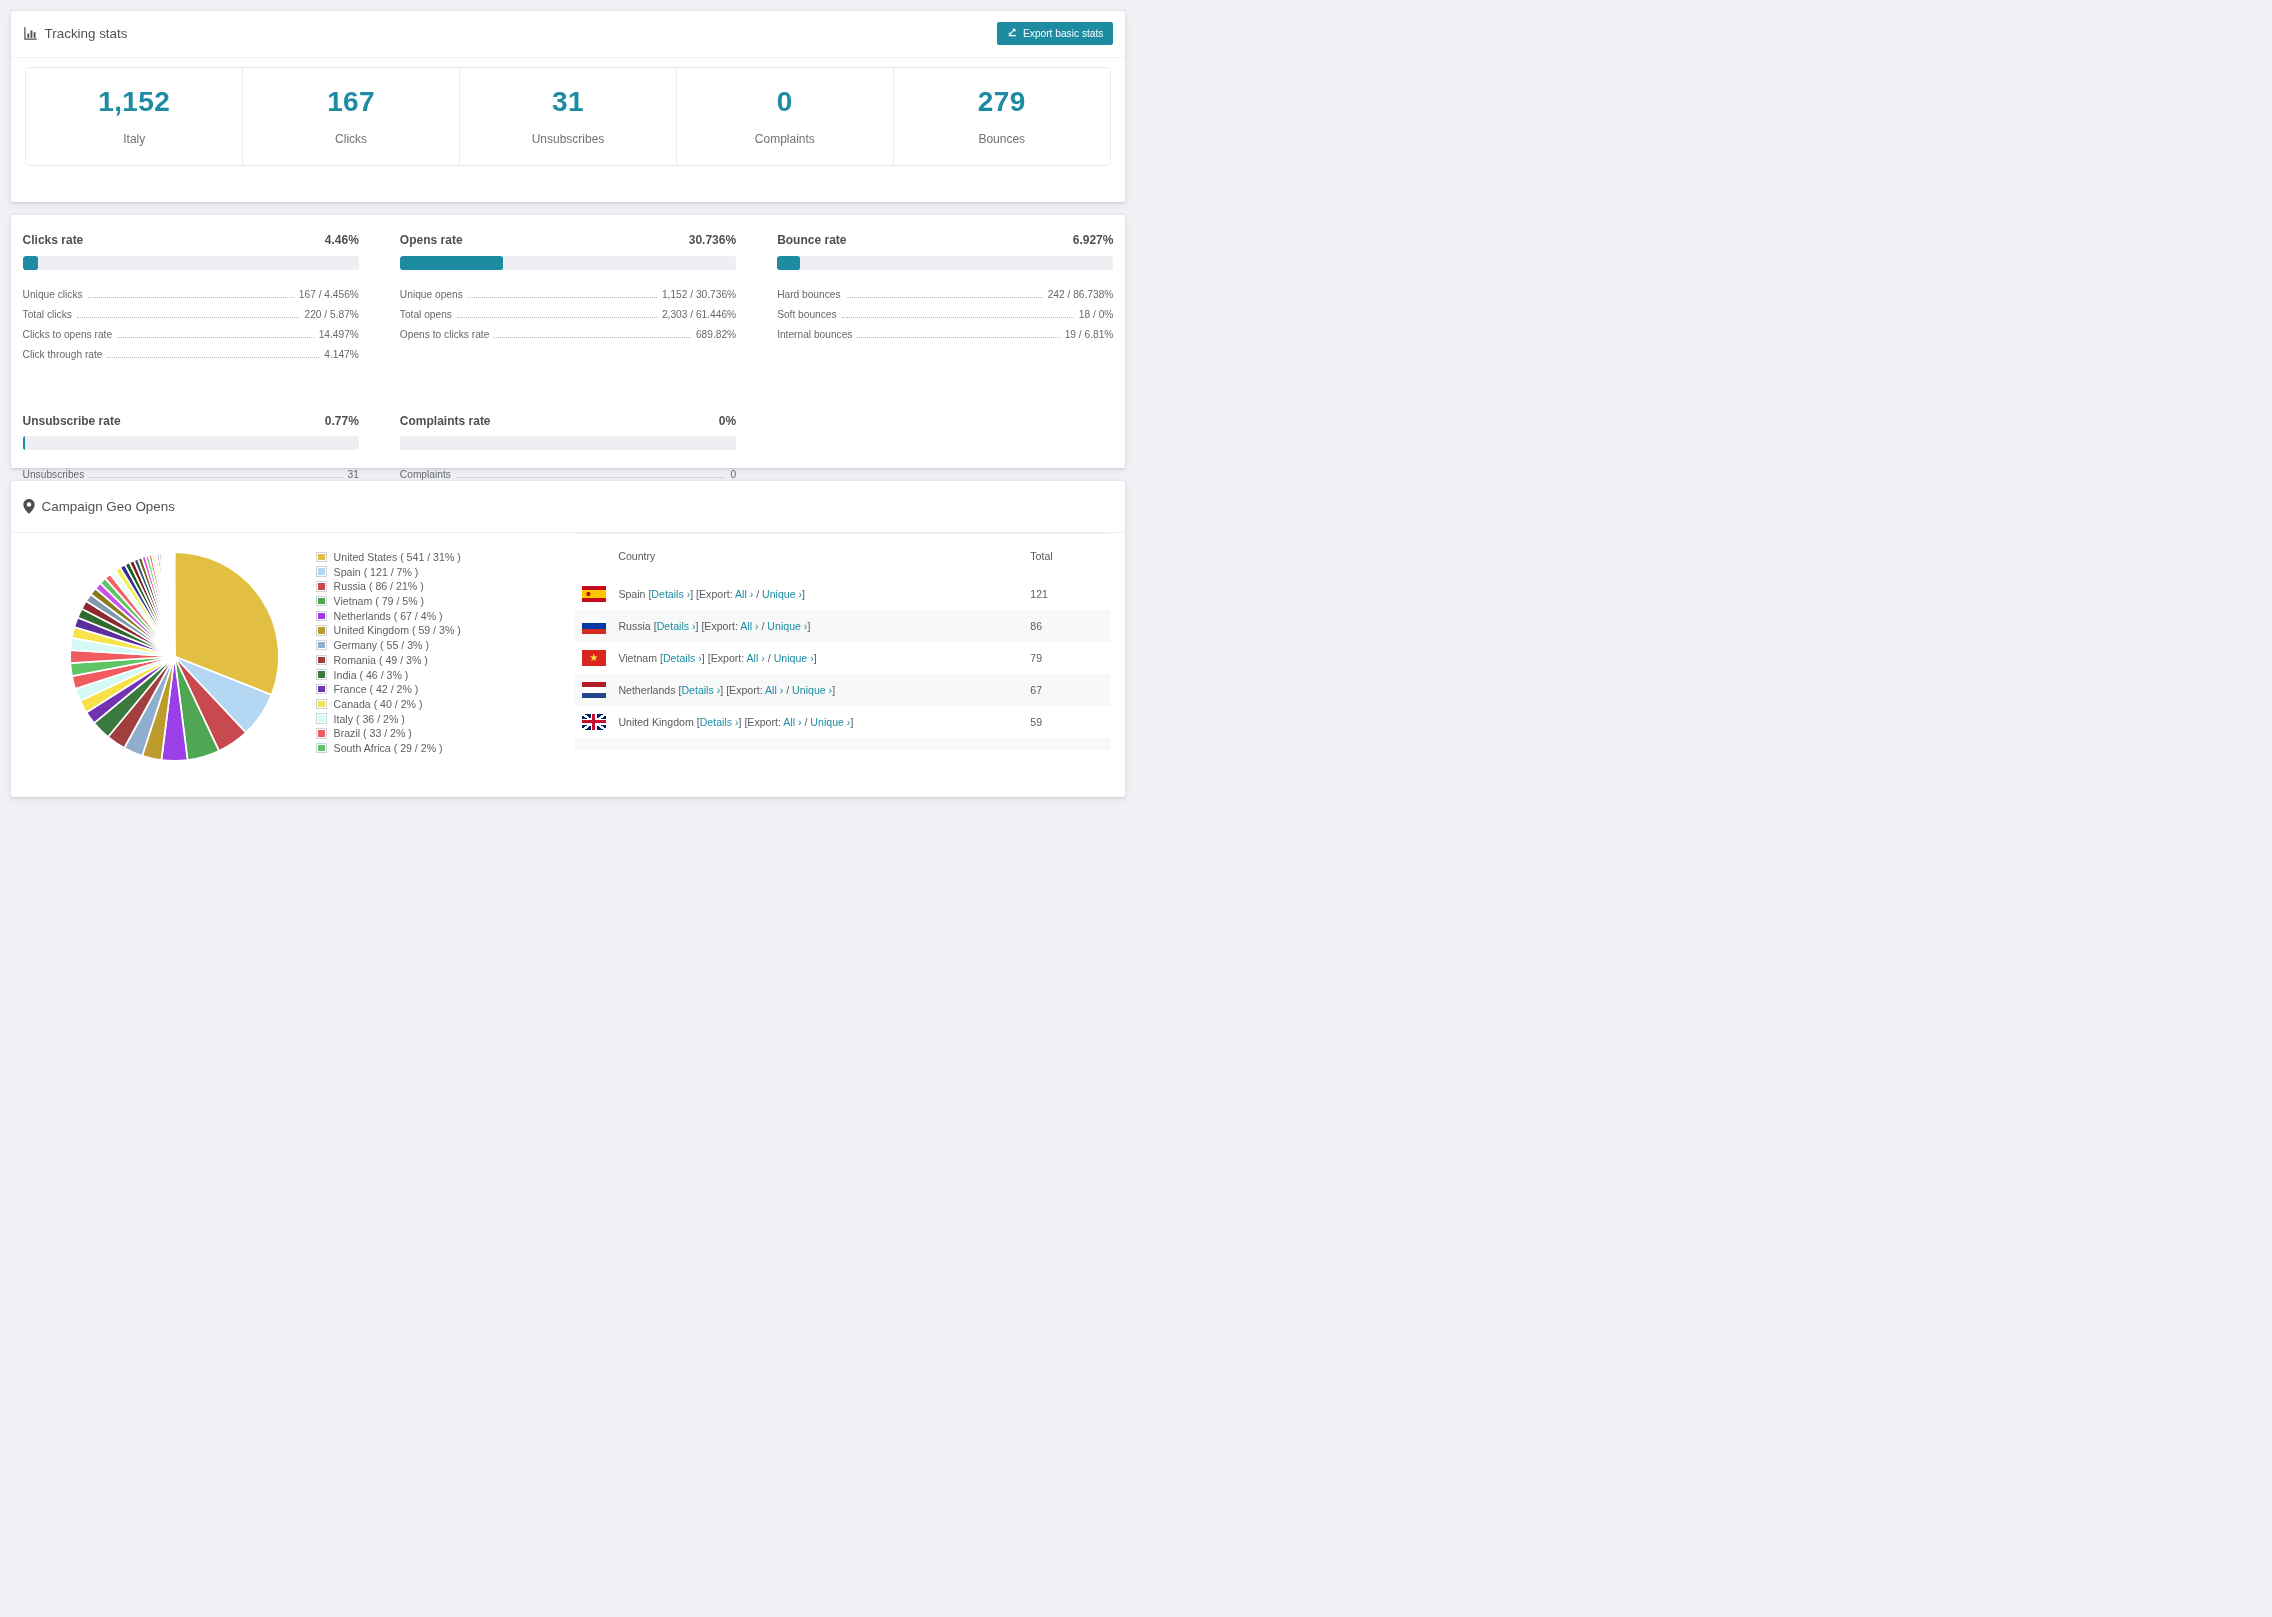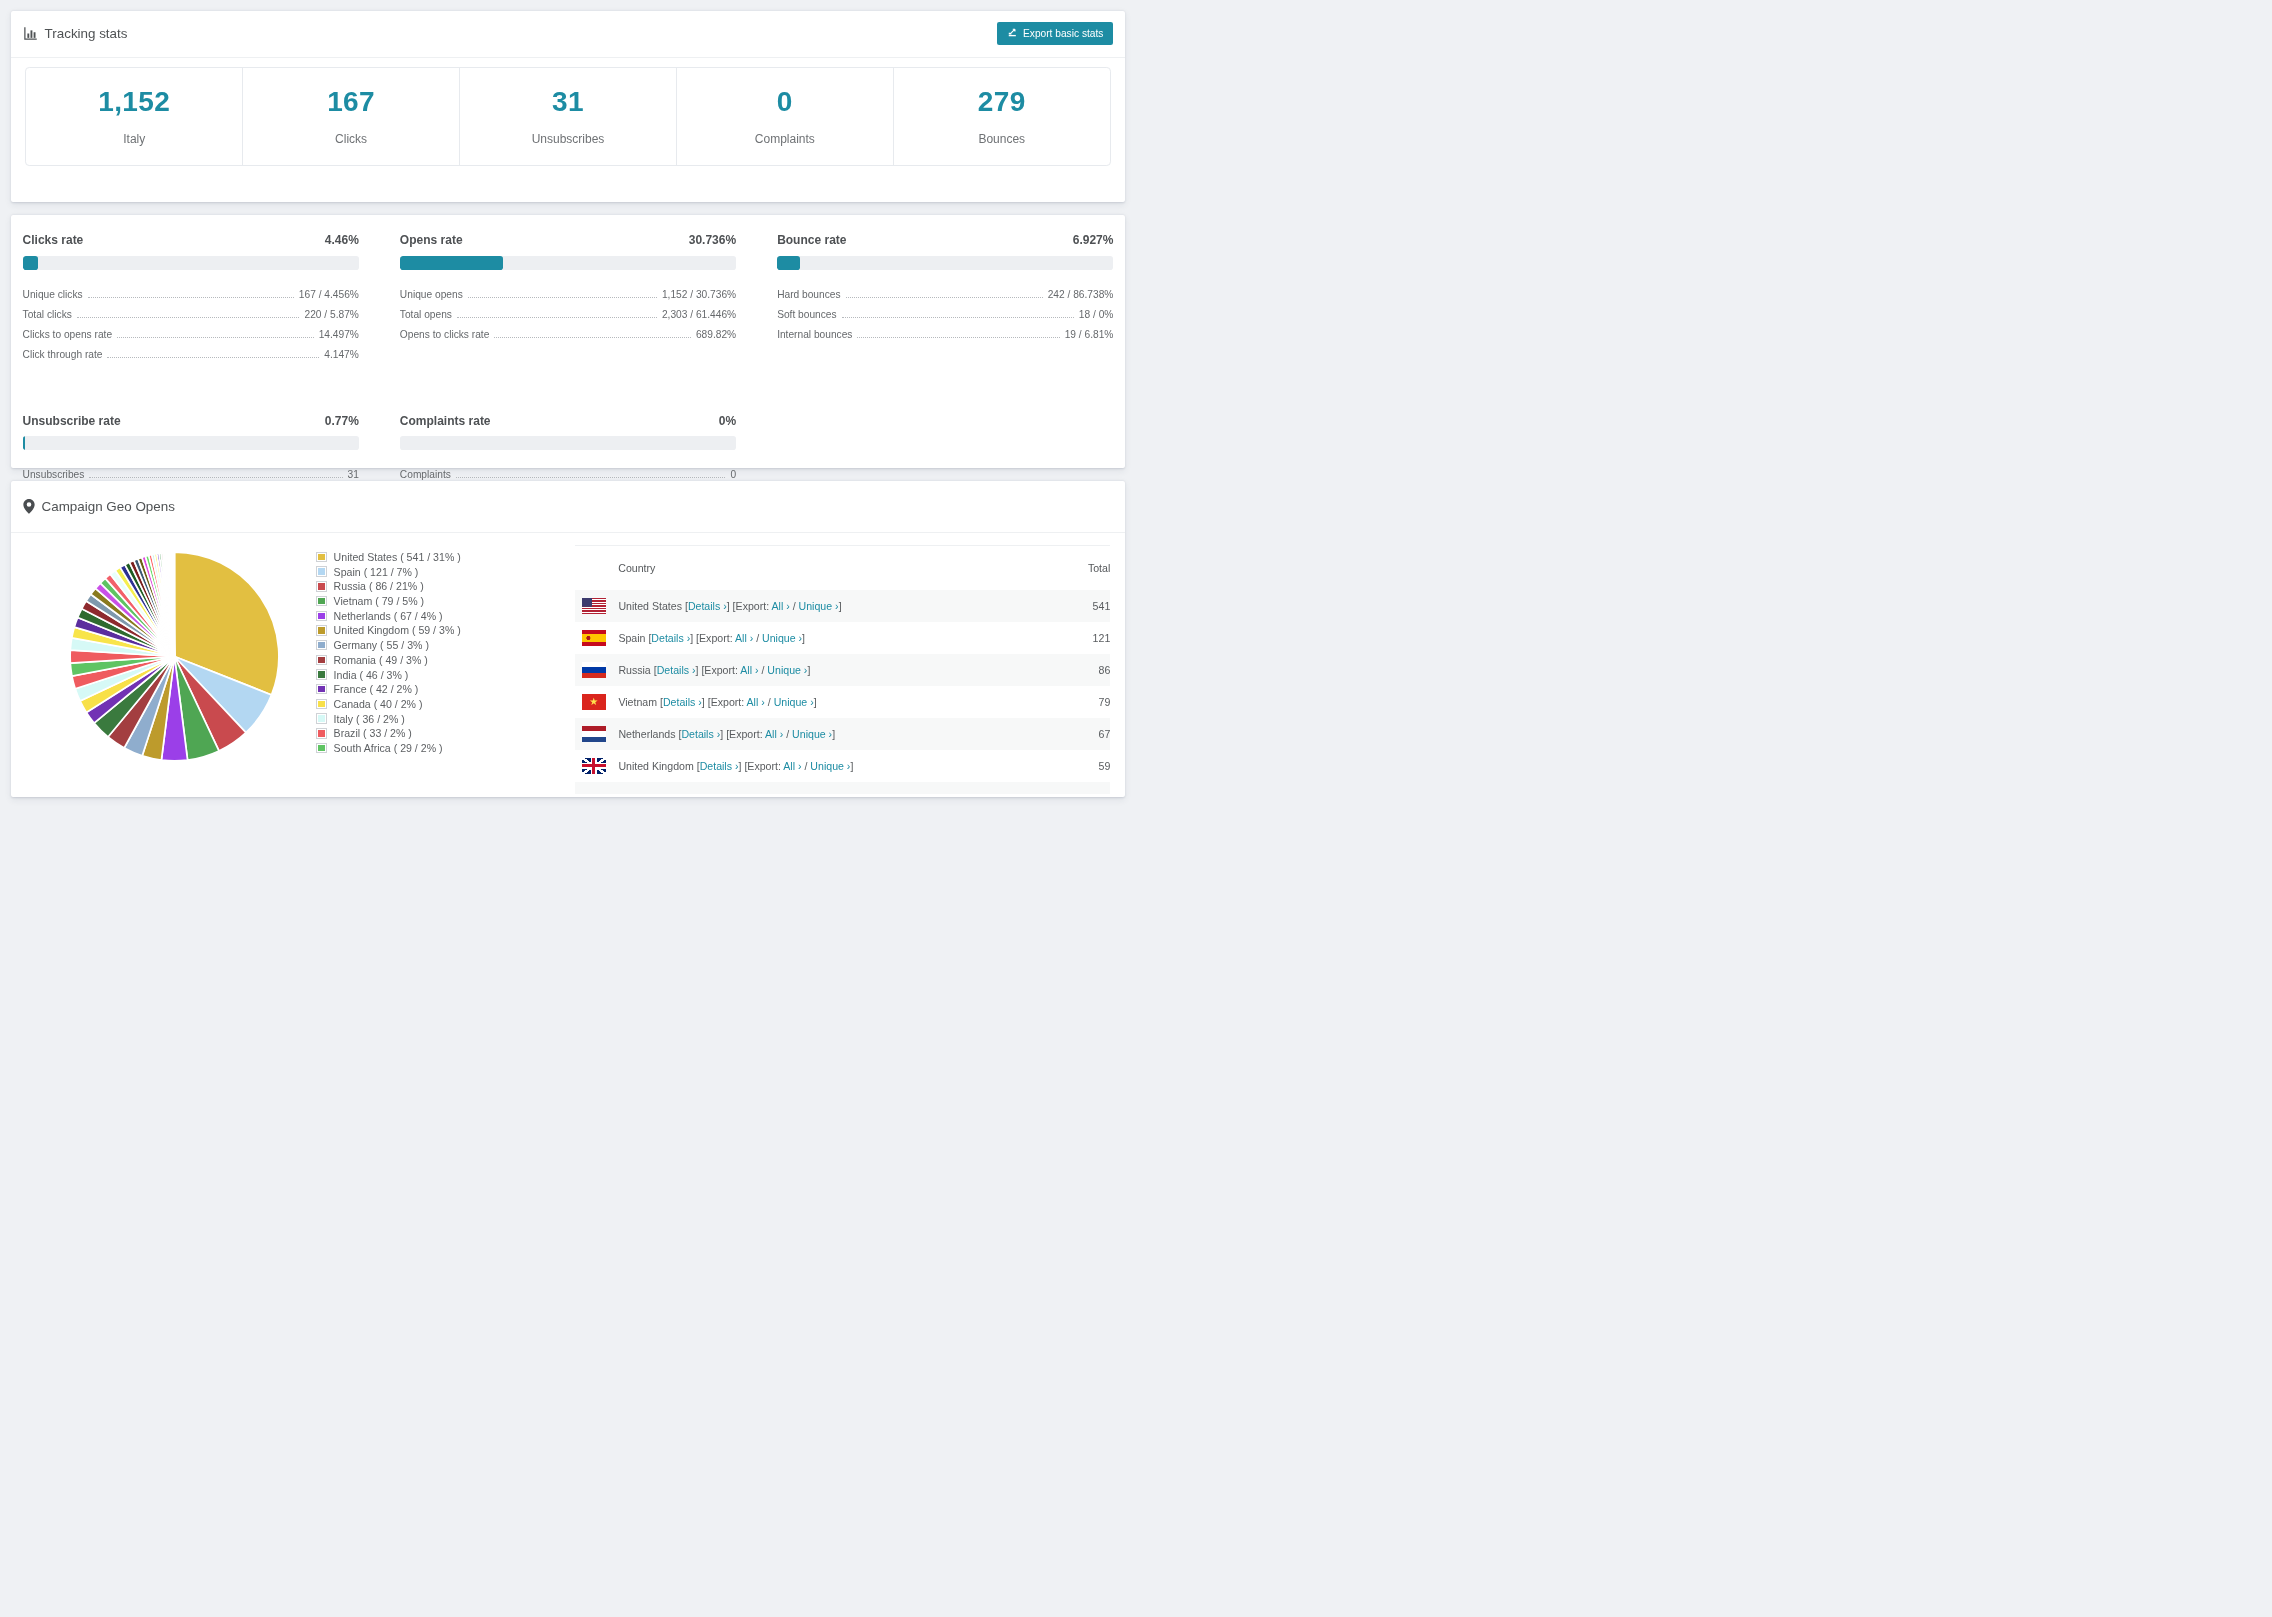--- a/index.html
+++ b/index.html
@@ -54,7 +54,7 @@
   #legend { position:absolute; left:306px; top:17px; }
   .legend-item { display:flex; align-items:center; height:14.7px; font-size:10.6px; color:#5c5f62; cursor:pointer; }
   .swatch { width:8.5px; height:8.5px; outline:0.7px solid #cfd2d6; border:1.4px solid #fff; margin-right:7.8px; flex:none; }
-  #geo-table { position:absolute; left:564px; top:12px; width:535px; border-top:0.7px solid #eef0f2;text-align:right; }
+  #geo-table { position:absolute; left:564px; top:0; width:535px; border-top:0.7px solid #eef0f2; }
   .thead { display:flex; align-items:center; height:44px; font-size:10.6px; color:#55585b; }
   .th-country { margin-left:43px; }
   .th-total { margin-left:auto; width:80px; }

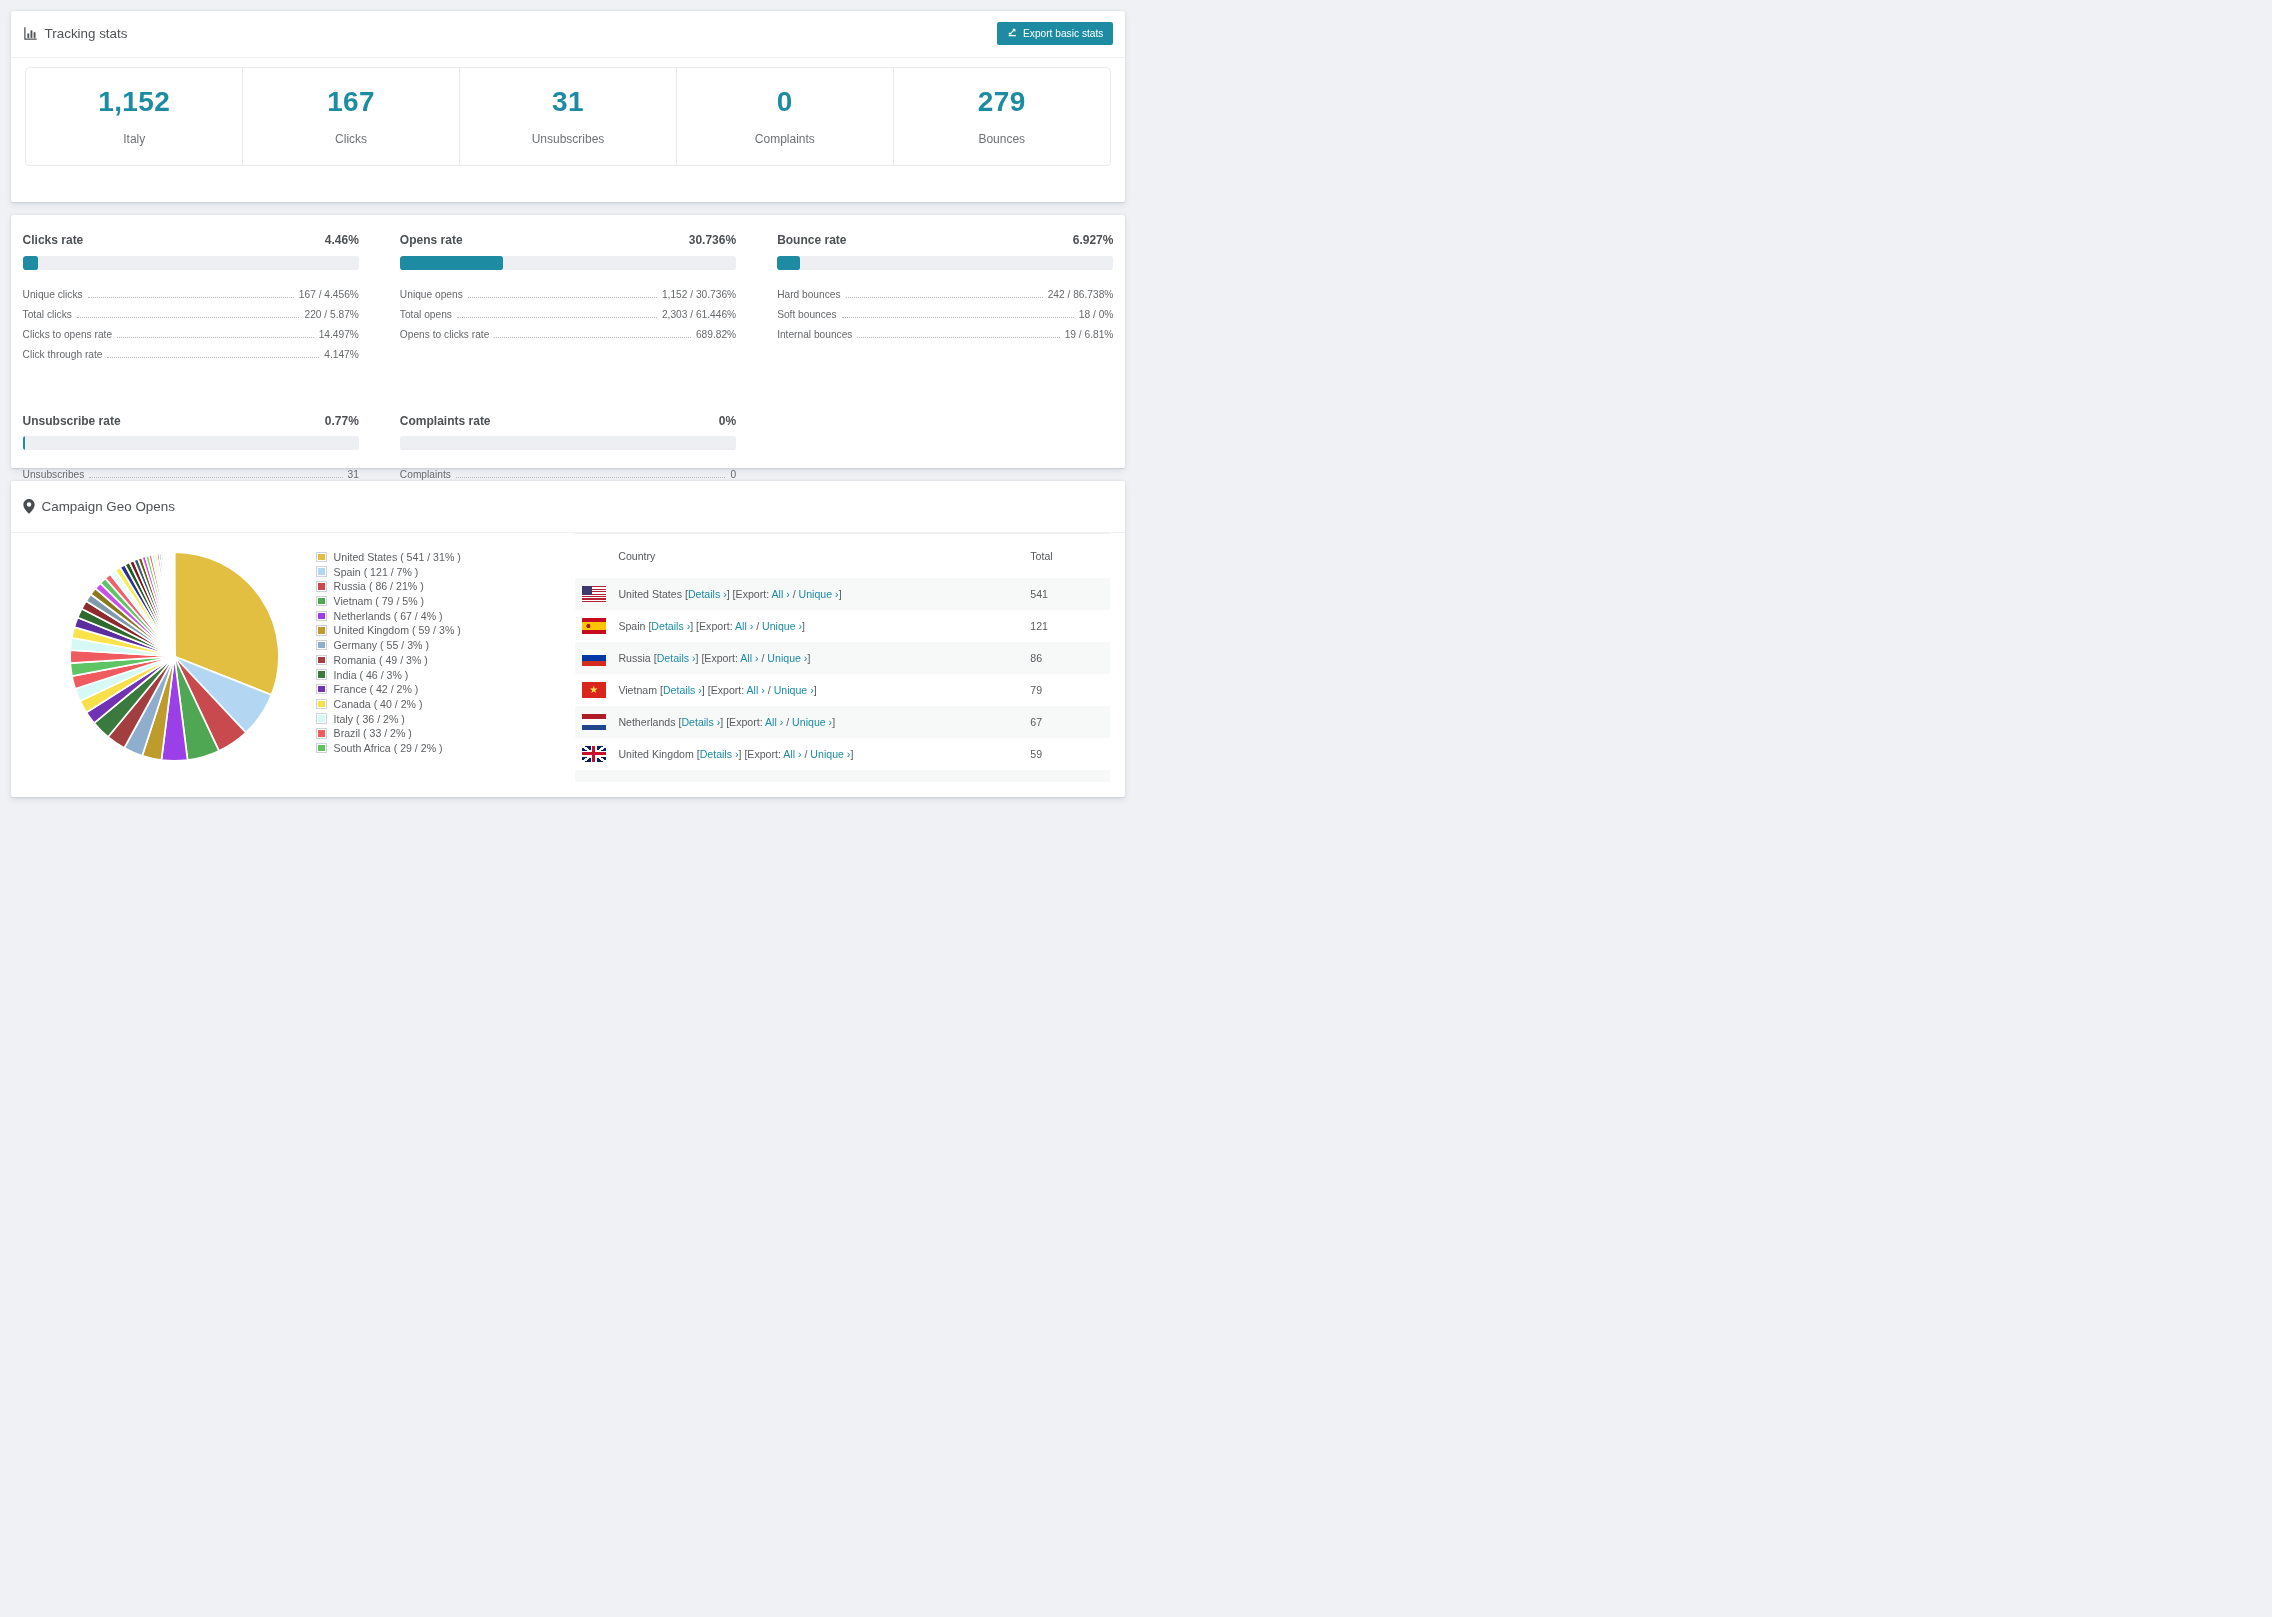--- a/index.html
+++ b/index.html
@@ -394,11 +394,6 @@
         <span class="th-total">Total</span>
       </div>
       <div id="geo-tbody">
-          <div class="trow odd">
-    <span class="flag flag-us"></span>
-    <span class="cname">United States [<a class="tlink">Details ›</a>] [Export: <a class="tlink">All ›</a> / <a class="tlink">Unique ›</a>]</span>
-    <span class="ctotal">541</span>
-  </div>
           <div class="trow">
     <span class="flag flag-es"></span>
     <span class="cname">Spain [<a class="tlink">Details ›</a>] [Export: <a class="tlink">All ›</a> / <a class="tlink">Unique ›</a>]</span>

